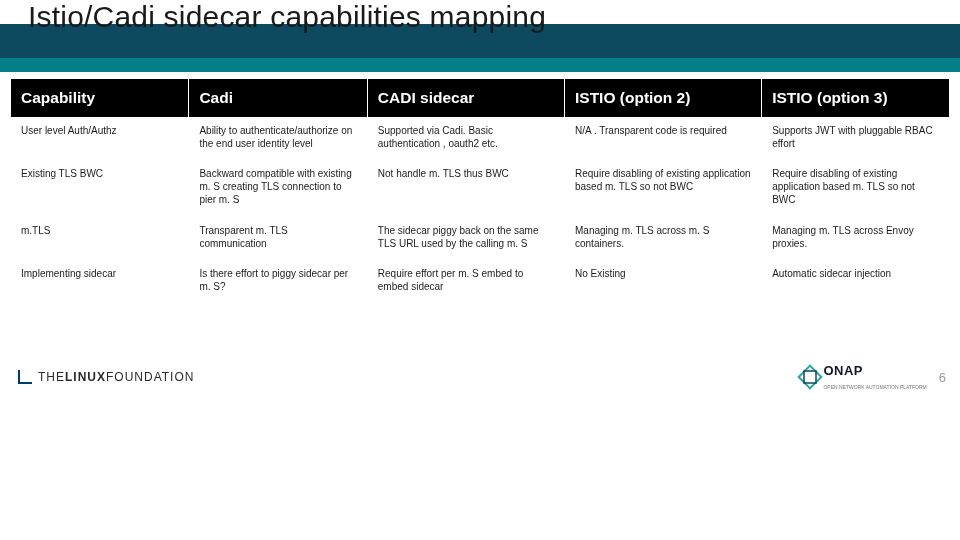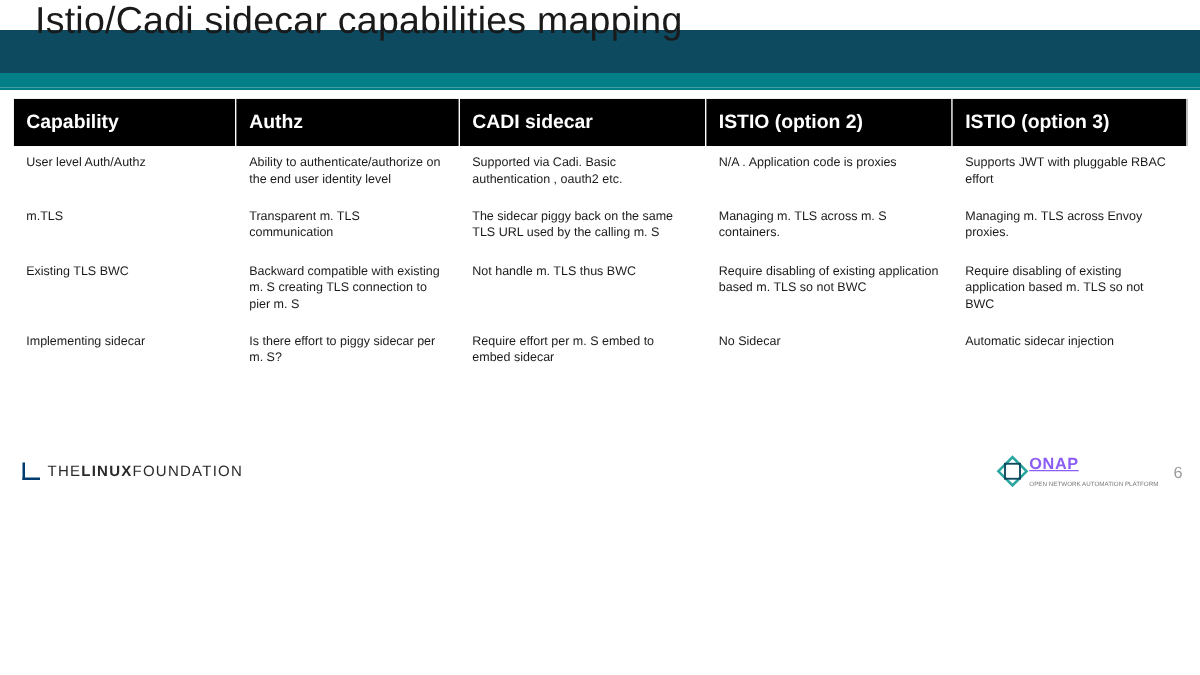--- a/index.html
+++ b/index.html
@@ -108,7 +108,7 @@
       <thead>
         <tr>
           <th>Capability</th>
-          <th>Authz</th>
+          <th>Cadi</th>
           <th>CADI sidecar</th>
           <th>ISTIO (option 2)</th>
           <th>ISTIO (option 3)</th>

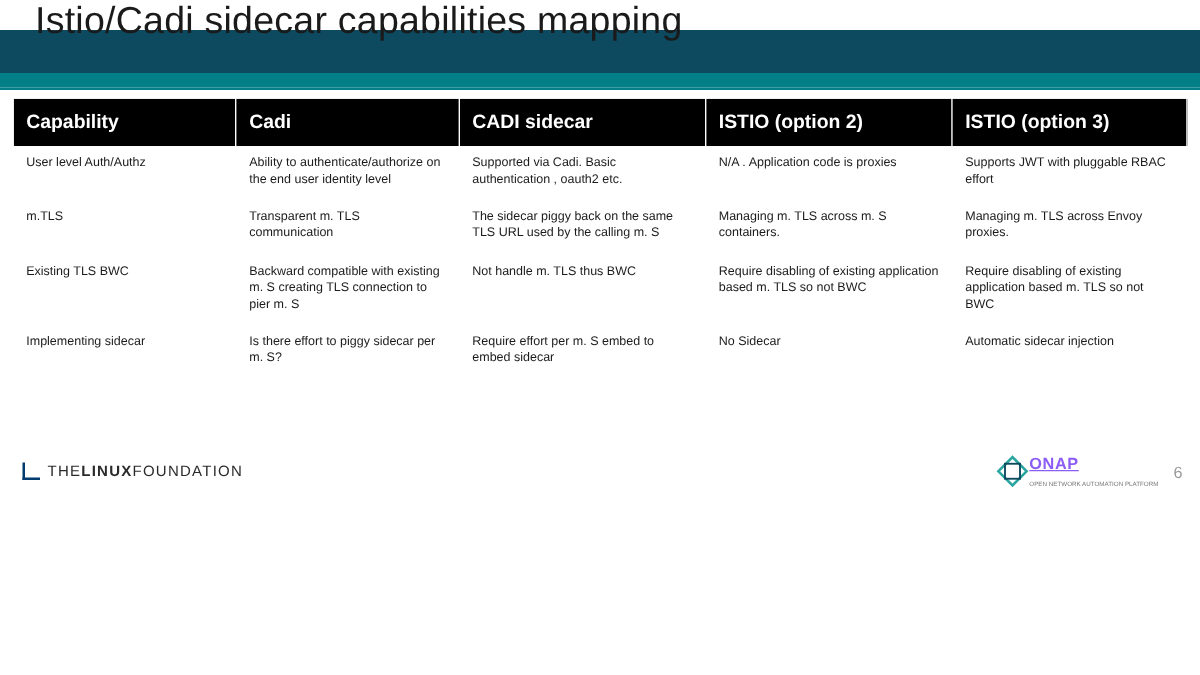--- a/index.html
+++ b/index.html
@@ -119,7 +119,7 @@
           <td>User level Auth/Authz</td>
           <td>Ability to authenticate/authorize on the end user identity level</td>
           <td>Supported via Cadi. Basic authentication , oauth2 etc.</td>
-          <td>N/A . Application code is proxies</td>
+          <td>N/A . Transparent code is required</td>
           <td>Supports JWT with pluggable RBAC effort</td>
         </tr>
         <tr>

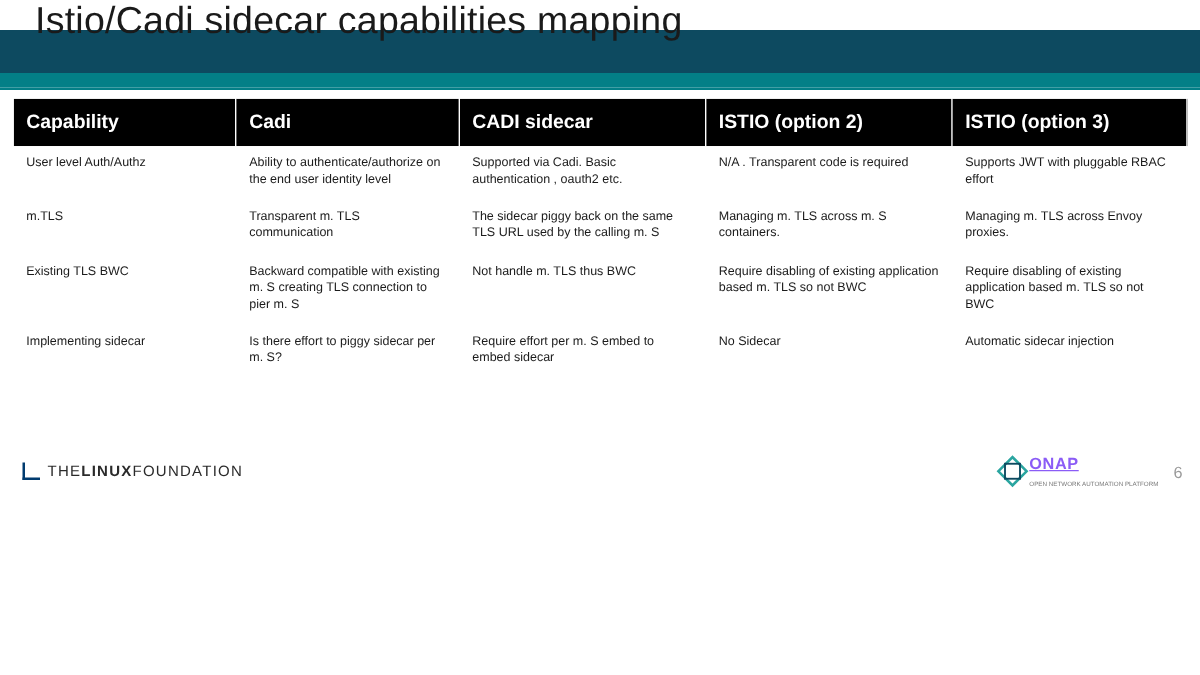--- a/index.html
+++ b/index.html
@@ -123,18 +123,18 @@
           <td>Supports JWT with pluggable RBAC effort</td>
         </tr>
         <tr>
+          <td>Existing TLS BWC</td>
+          <td>Backward compatible with existing m. S creating TLS connection to pier m. S</td>
+          <td>Not handle m. TLS thus BWC</td>
+          <td>Require disabling of existing application based m. TLS so not BWC</td>
+          <td>Require disabling of existing application based m. TLS so not BWC</td>
+        </tr>
+        <tr>
           <td>m.TLS</td>
           <td>Transparent m. TLS communication</td>
           <td>The sidecar piggy back on the same TLS URL used by the calling m. S</td>
           <td>Managing m. TLS across m. S containers.</td>
           <td> Managing m. TLS across Envoy proxies.</td>
-        </tr>
-        <tr>
-          <td>Existing TLS BWC</td>
-          <td>Backward compatible with existing m. S creating TLS connection to pier m. S</td>
-          <td>Not handle m. TLS thus BWC</td>
-          <td>Require disabling of existing application based m. TLS so not BWC</td>
-          <td>Require disabling of existing application based m. TLS so not BWC</td>
         </tr>
         <tr>
           <td>Implementing sidecar</td>

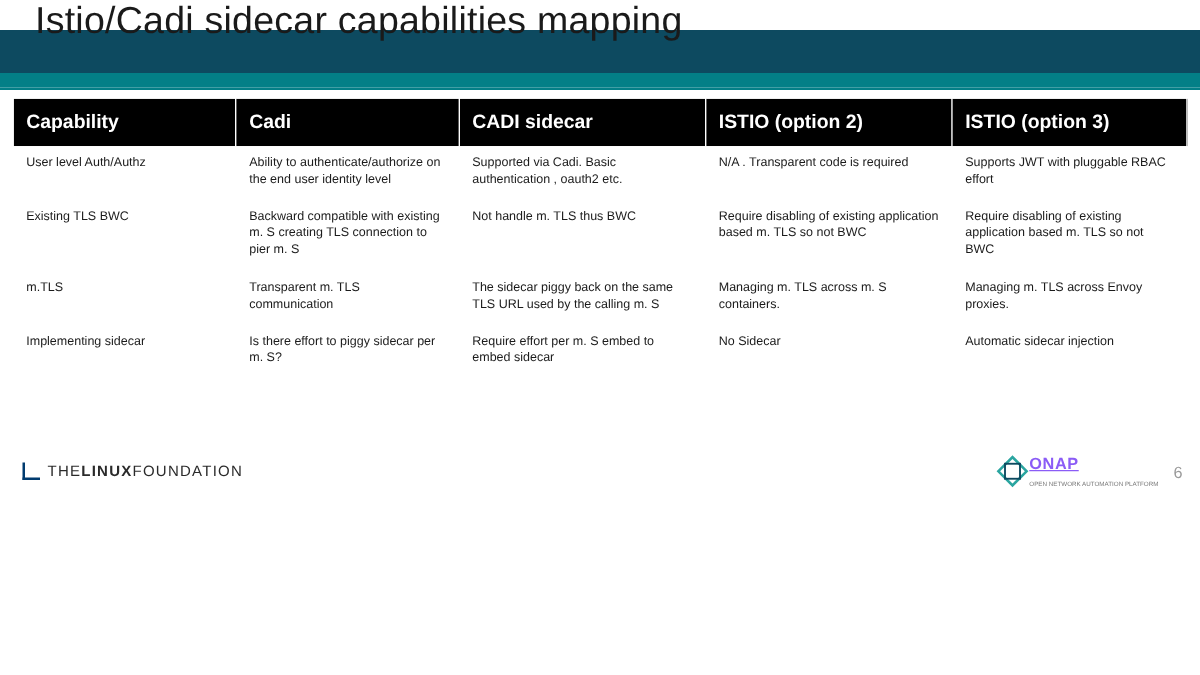--- a/index.html
+++ b/index.html
@@ -140,7 +140,7 @@
           <td>Implementing sidecar</td>
           <td>Is there effort to piggy sidecar per m. S?</td>
           <td>Require effort per m. S embed to embed sidecar</td>
-          <td>No Sidecar</td>
+          <td>No Existing</td>
           <td>Automatic sidecar injection</td>
         </tr>
       </tbody>

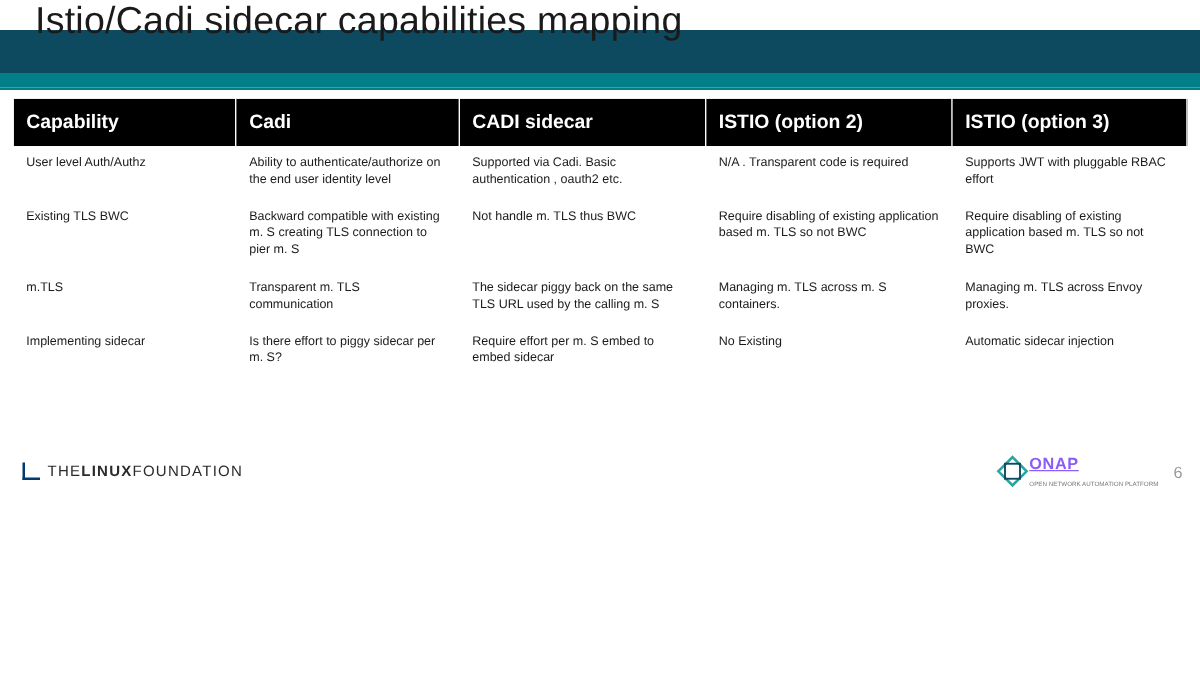--- a/index.html
+++ b/index.html
@@ -84,7 +84,7 @@
     border: 2px solid #2aa5a0; transform: rotate(45deg);
   }
   .onap-icon::after { border-color: #0d4a60; transform: rotate(0deg) scale(0.75); }
-  .onap-text { font-weight: 700; color: #8b5cf6; font-size: 13px; letter-spacing: 0.5px; text-decoration: underline; }
+  .onap-text { font-weight: 700; color: #0f172a; font-size: 13px; letter-spacing: 0.5px; }
   .onap-sub { font-size: 5px; color: #777; line-height: 1; }
 </style>
 </head>

